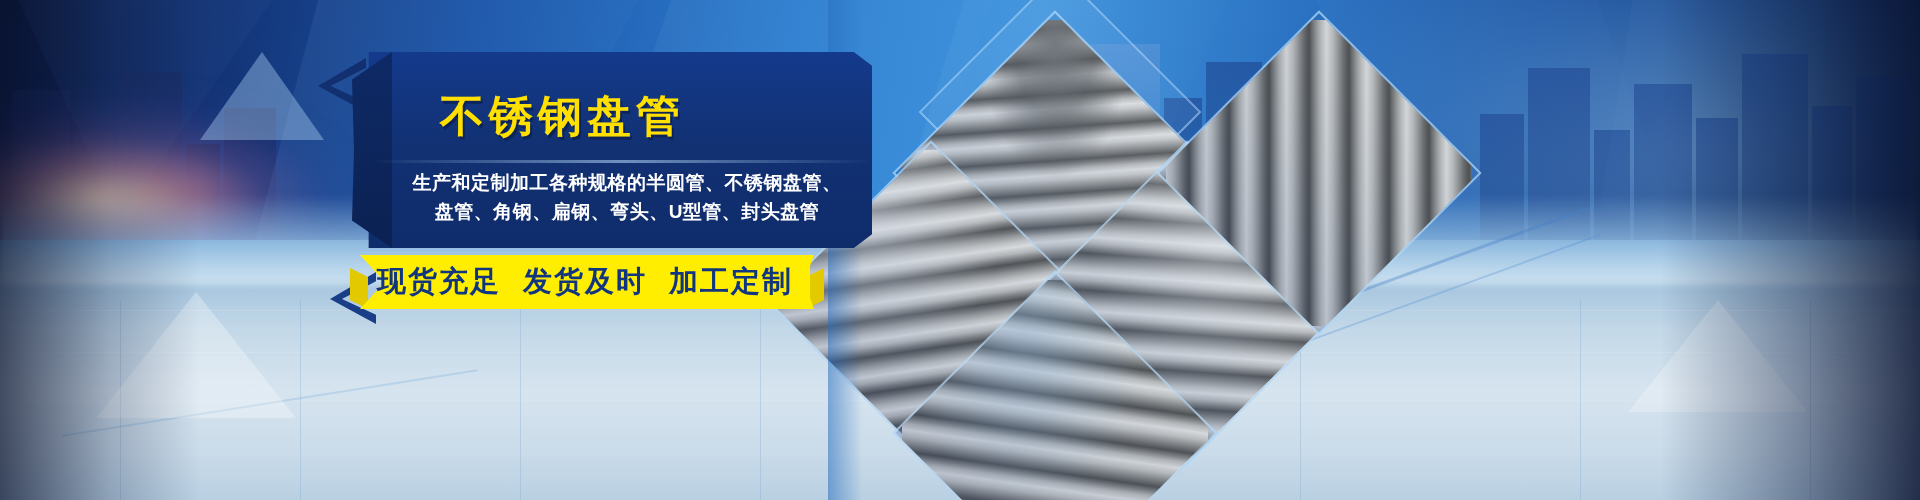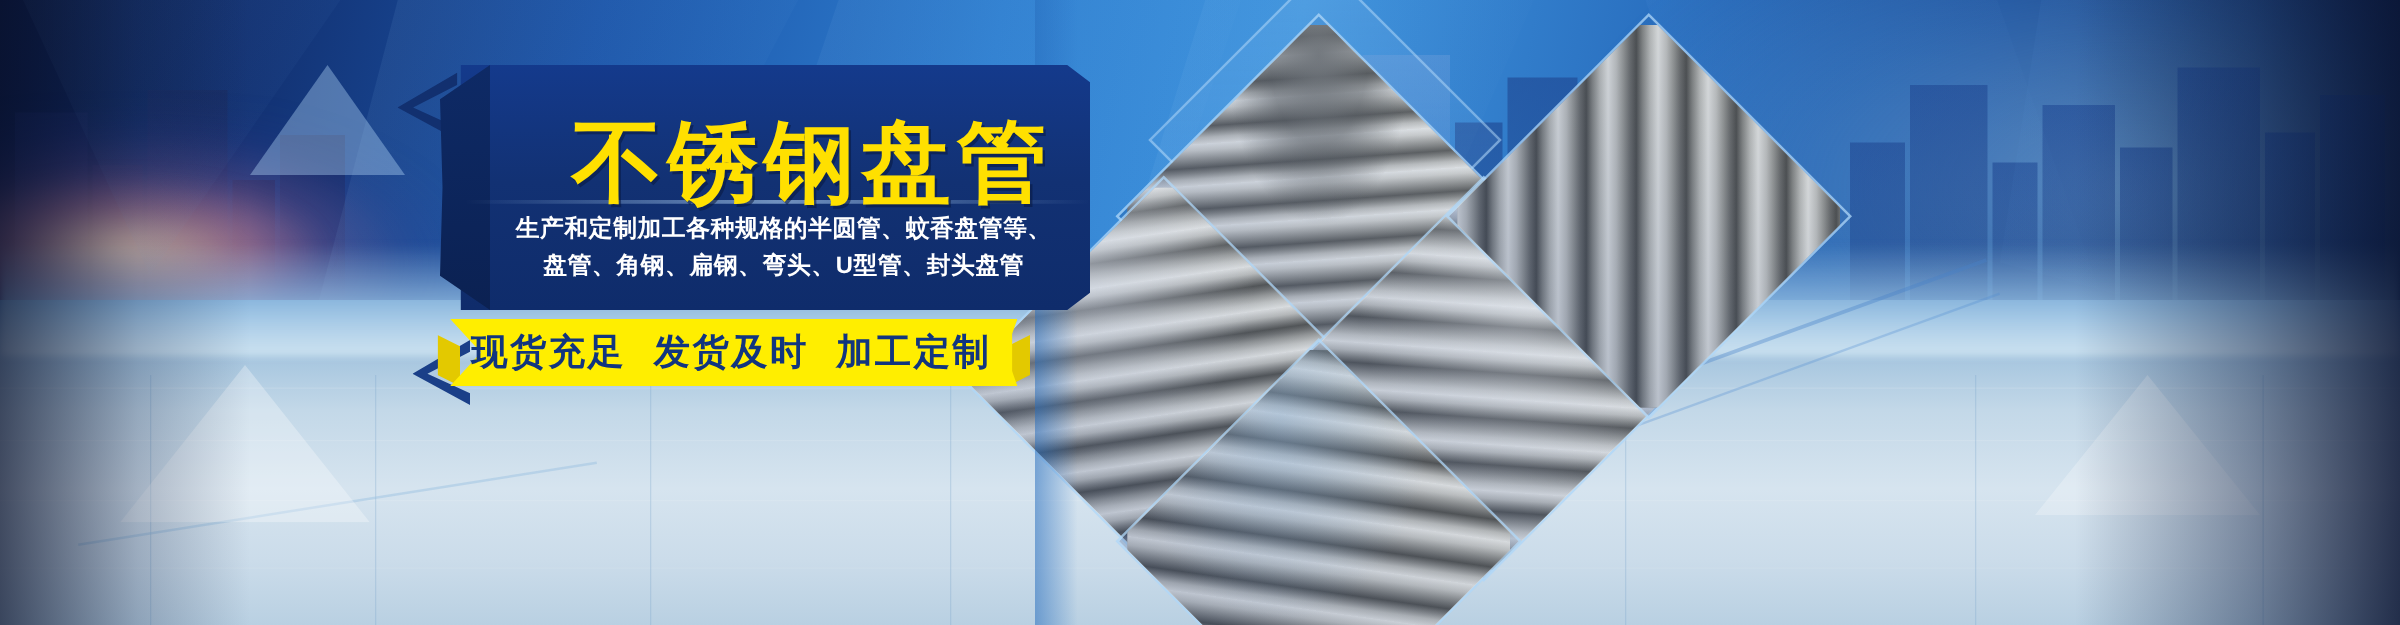--- a/index.html
+++ b/index.html
@@ -67,10 +67,9 @@
 
   .title{
     position:absolute;left:440px;top:94px;width:420px;
-    color:#ffe000;font-size:72px;font-weight:bold;letter-spacing:5px;
+    color:#ffe000;font-size:44px;font-weight:bold;letter-spacing:5px;
     line-height:1;white-space:nowrap;
     text-shadow:2px 3px 0 rgba(8,24,64,.55);
-    text-align:center;
   }
   .sub{
     position:absolute;left:392px;width:470px;text-align:center;

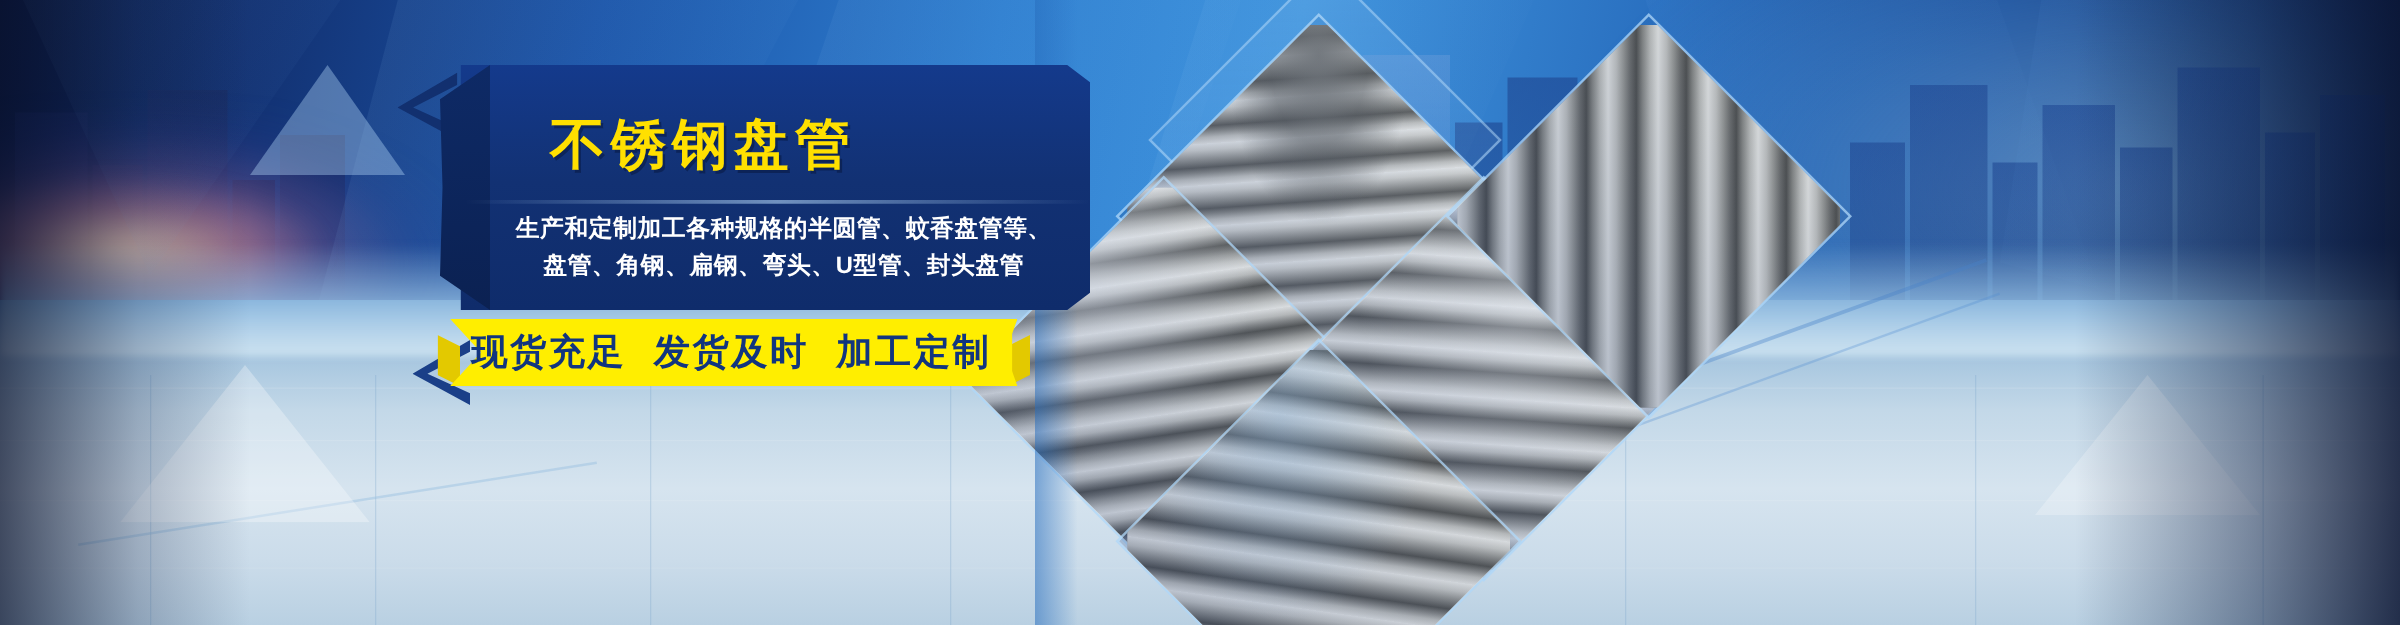--- a/index.html
+++ b/index.html
@@ -261,7 +261,7 @@
   <div class="panel-sheen"></div>
 
   <div class="title">不锈钢盘管</div>
-  <div class="sub sub1">生产和定制加工各种规格的半圆管、蚊香盘管等、</div>
+  <div class="sub sub1">生产和定制加工各种规格的半圆管、不锈钢盘管、</div>
   <div class="sub sub2">盘管、角钢、扁钢、弯头、U型管、封头盘管</div>
 
   <div class="ribbon-fold-l"></div>

